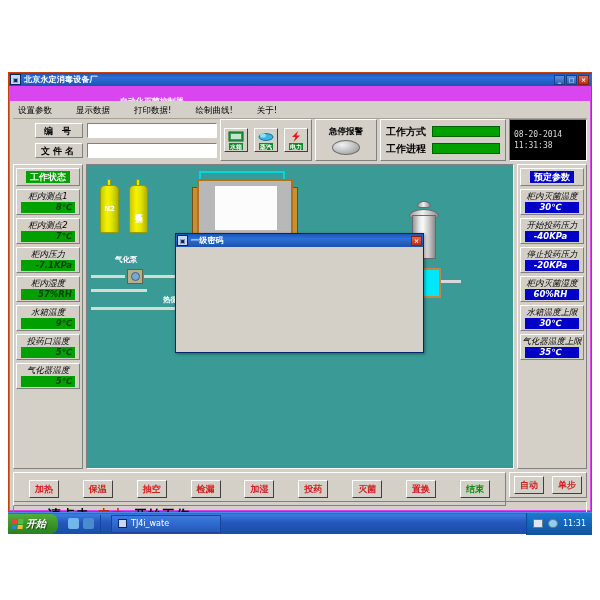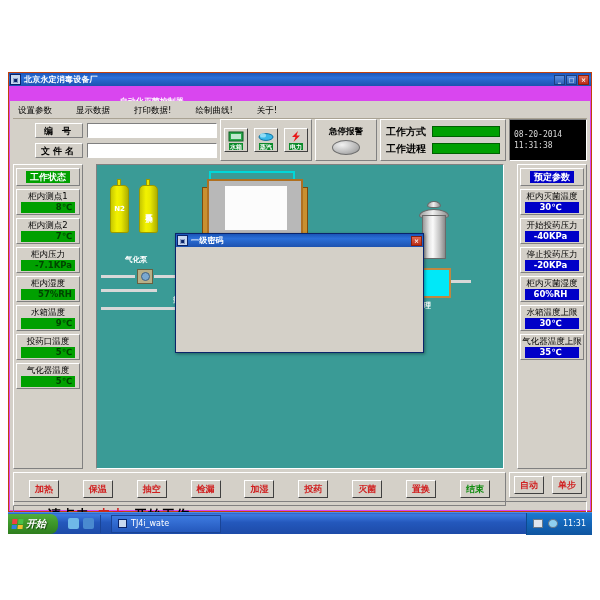--- a/index.html
+++ b/index.html
@@ -138,7 +138,7 @@
     font-size:8px;line-height:11px;
   }
   
-  #bodyrow{display:flex;gap:13px;margin-top:3px;height:305px;}
+  #bodyrow{display:flex;gap:3px;margin-top:3px;height:305px;}
   .sidecol{
     width:70px;
     border:1px solid #fff;border-right-color:#808080;border-bottom-color:#808080;

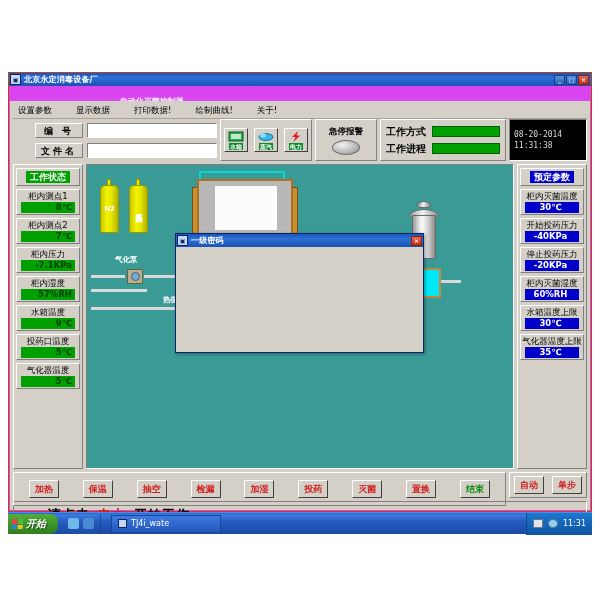--- a/index.html
+++ b/index.html
@@ -149,7 +149,7 @@
   .cell{
     border:1px solid #fff;border-right-color:#808080;border-bottom-color:#808080;
     box-sizing:border-box;padding:1px;
-    display:flex;flex-direction:column;align-items:center;
+    display:flex;flex-direction:column;align-items:center;font-style:italic;
   }
   .cell .clabel{font-size:8.5px;color:#000;line-height:11px;white-space:nowrap;}
   .cell .cval{

